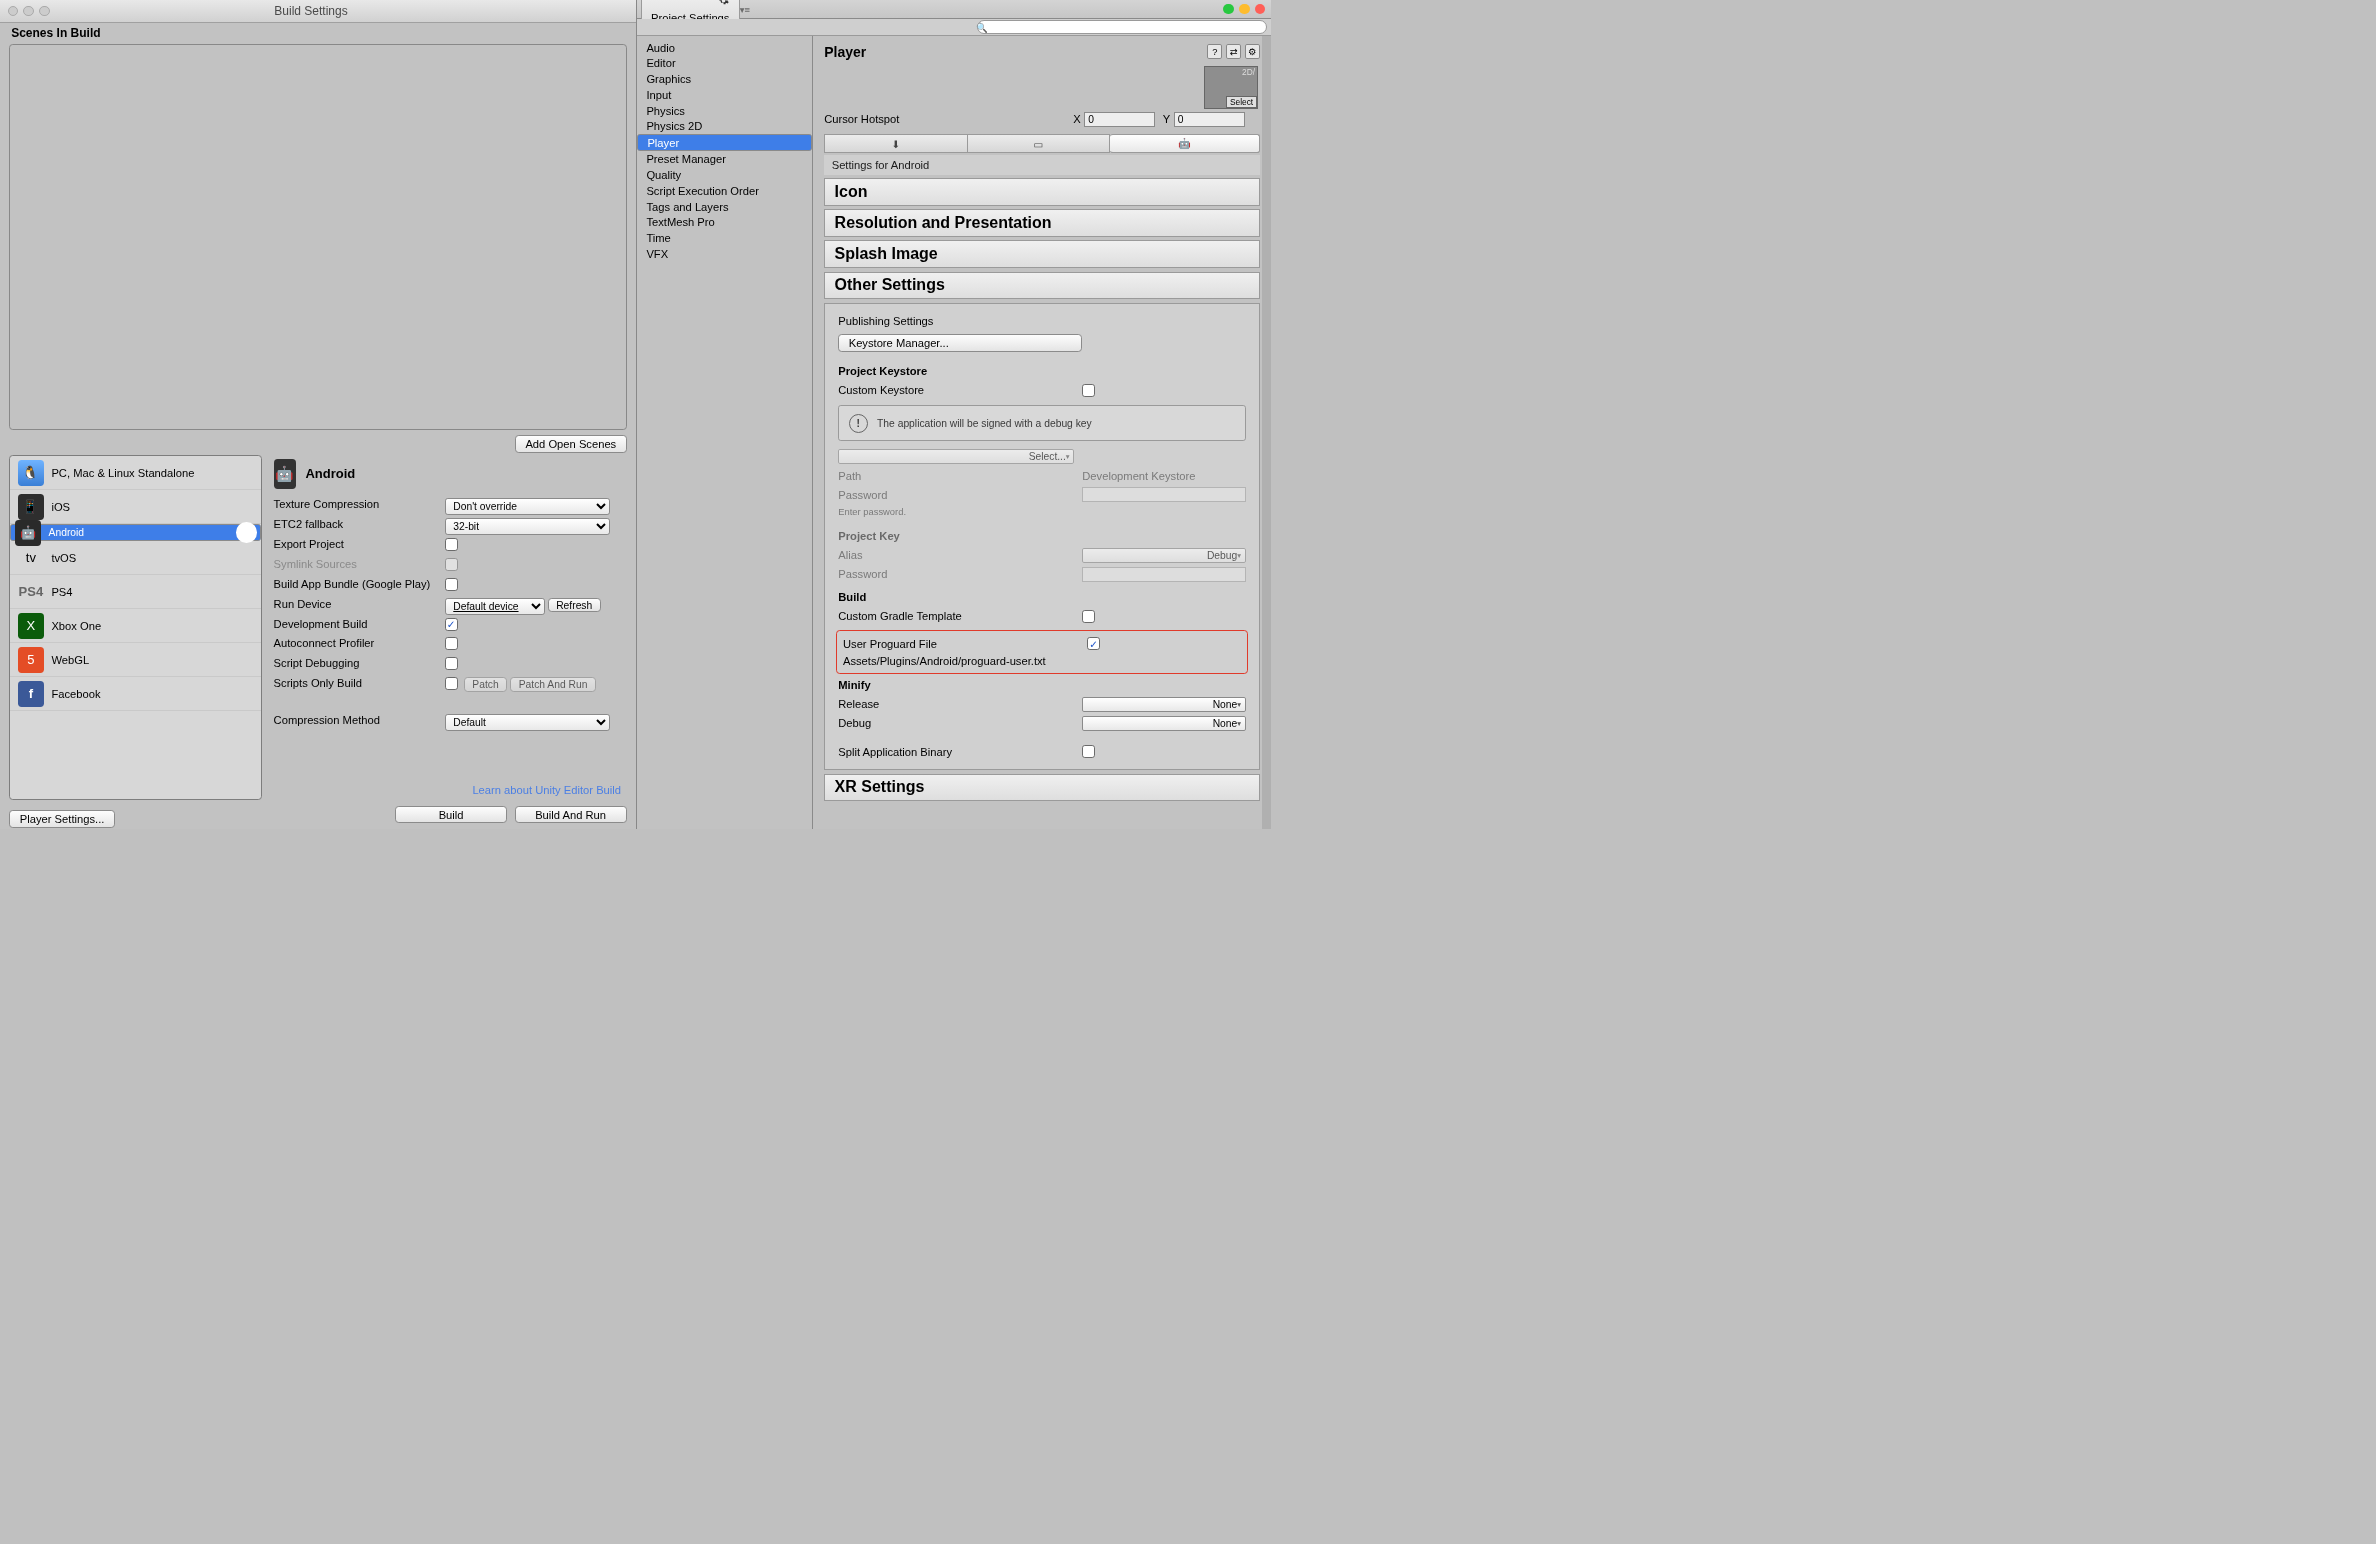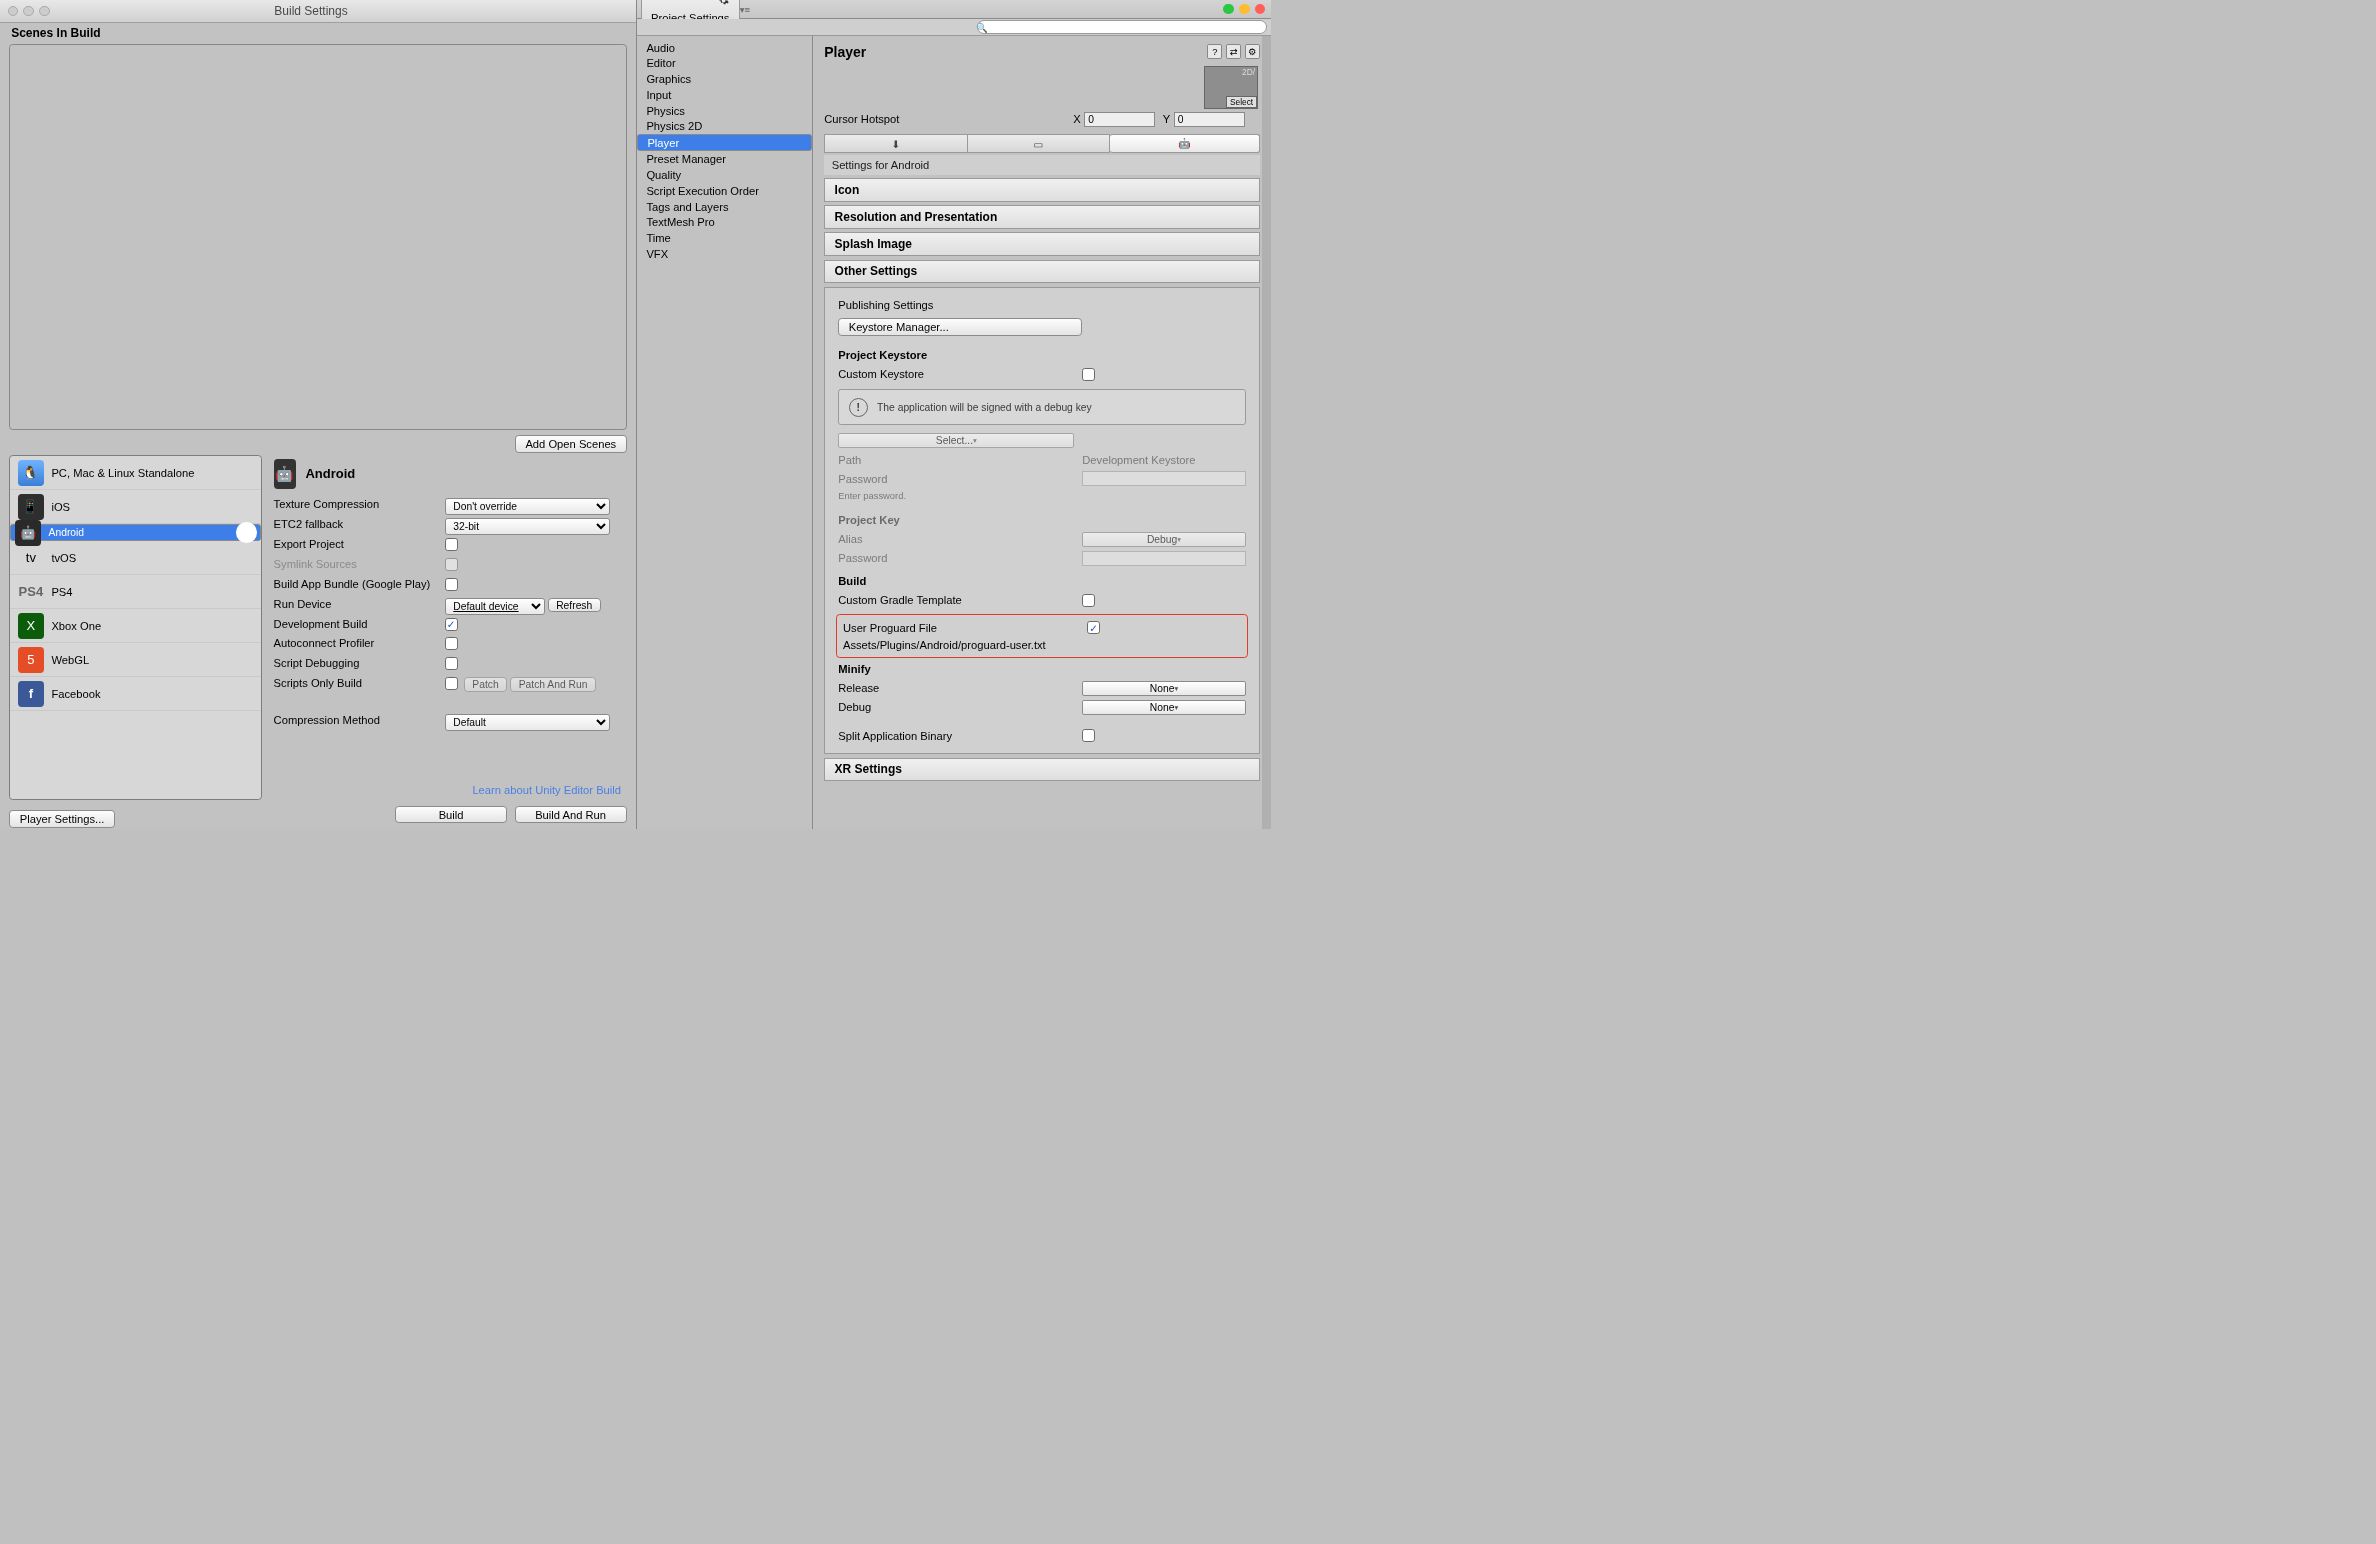--- a/index.html
+++ b/index.html
@@ -98,7 +98,7 @@
 .plat-tabs .pt{flex:1;height:19px;background:linear-gradient(#ececec,#d7d7d7);border:0.9px solid #9a9a9a;display:flex;align-items:center;justify-content:center;font-size:10.3px;color:#444;}
 .plat-tabs .pt+.pt{border-left:none;}
 .plat-tabs .pt.sel{background:linear-gradient(#fff,#e8e8e8);}
-.section-header{font-weight:bold;background:linear-gradient(#f0f0f0,#dedede);border:0.9px solid #9a9a9a;padding:3.7px 9.4px;margin-top:3.7px;font-size:12px;}
+.section-header{font-weight:bold;background:linear-gradient(#f0f0f0,#dedede);border:0.9px solid #9a9a9a;padding:3.7px 9.4px;margin-top:3.7px;font-size:16px;}
 .section-sub{background:#cfcfcf;color:#1a1a1a;font-size:11.2px;padding:3.7px 7.5px;margin-top:1.9px;}
 .section-box{border:0.9px solid #9a9a9a;background:#d0d0d0;padding:7.5px;margin-top:3.7px;}
 .pub-sub{font-weight:normal;font-size:11.2px;padding:3.7px 0 5.6px 5.6px;}

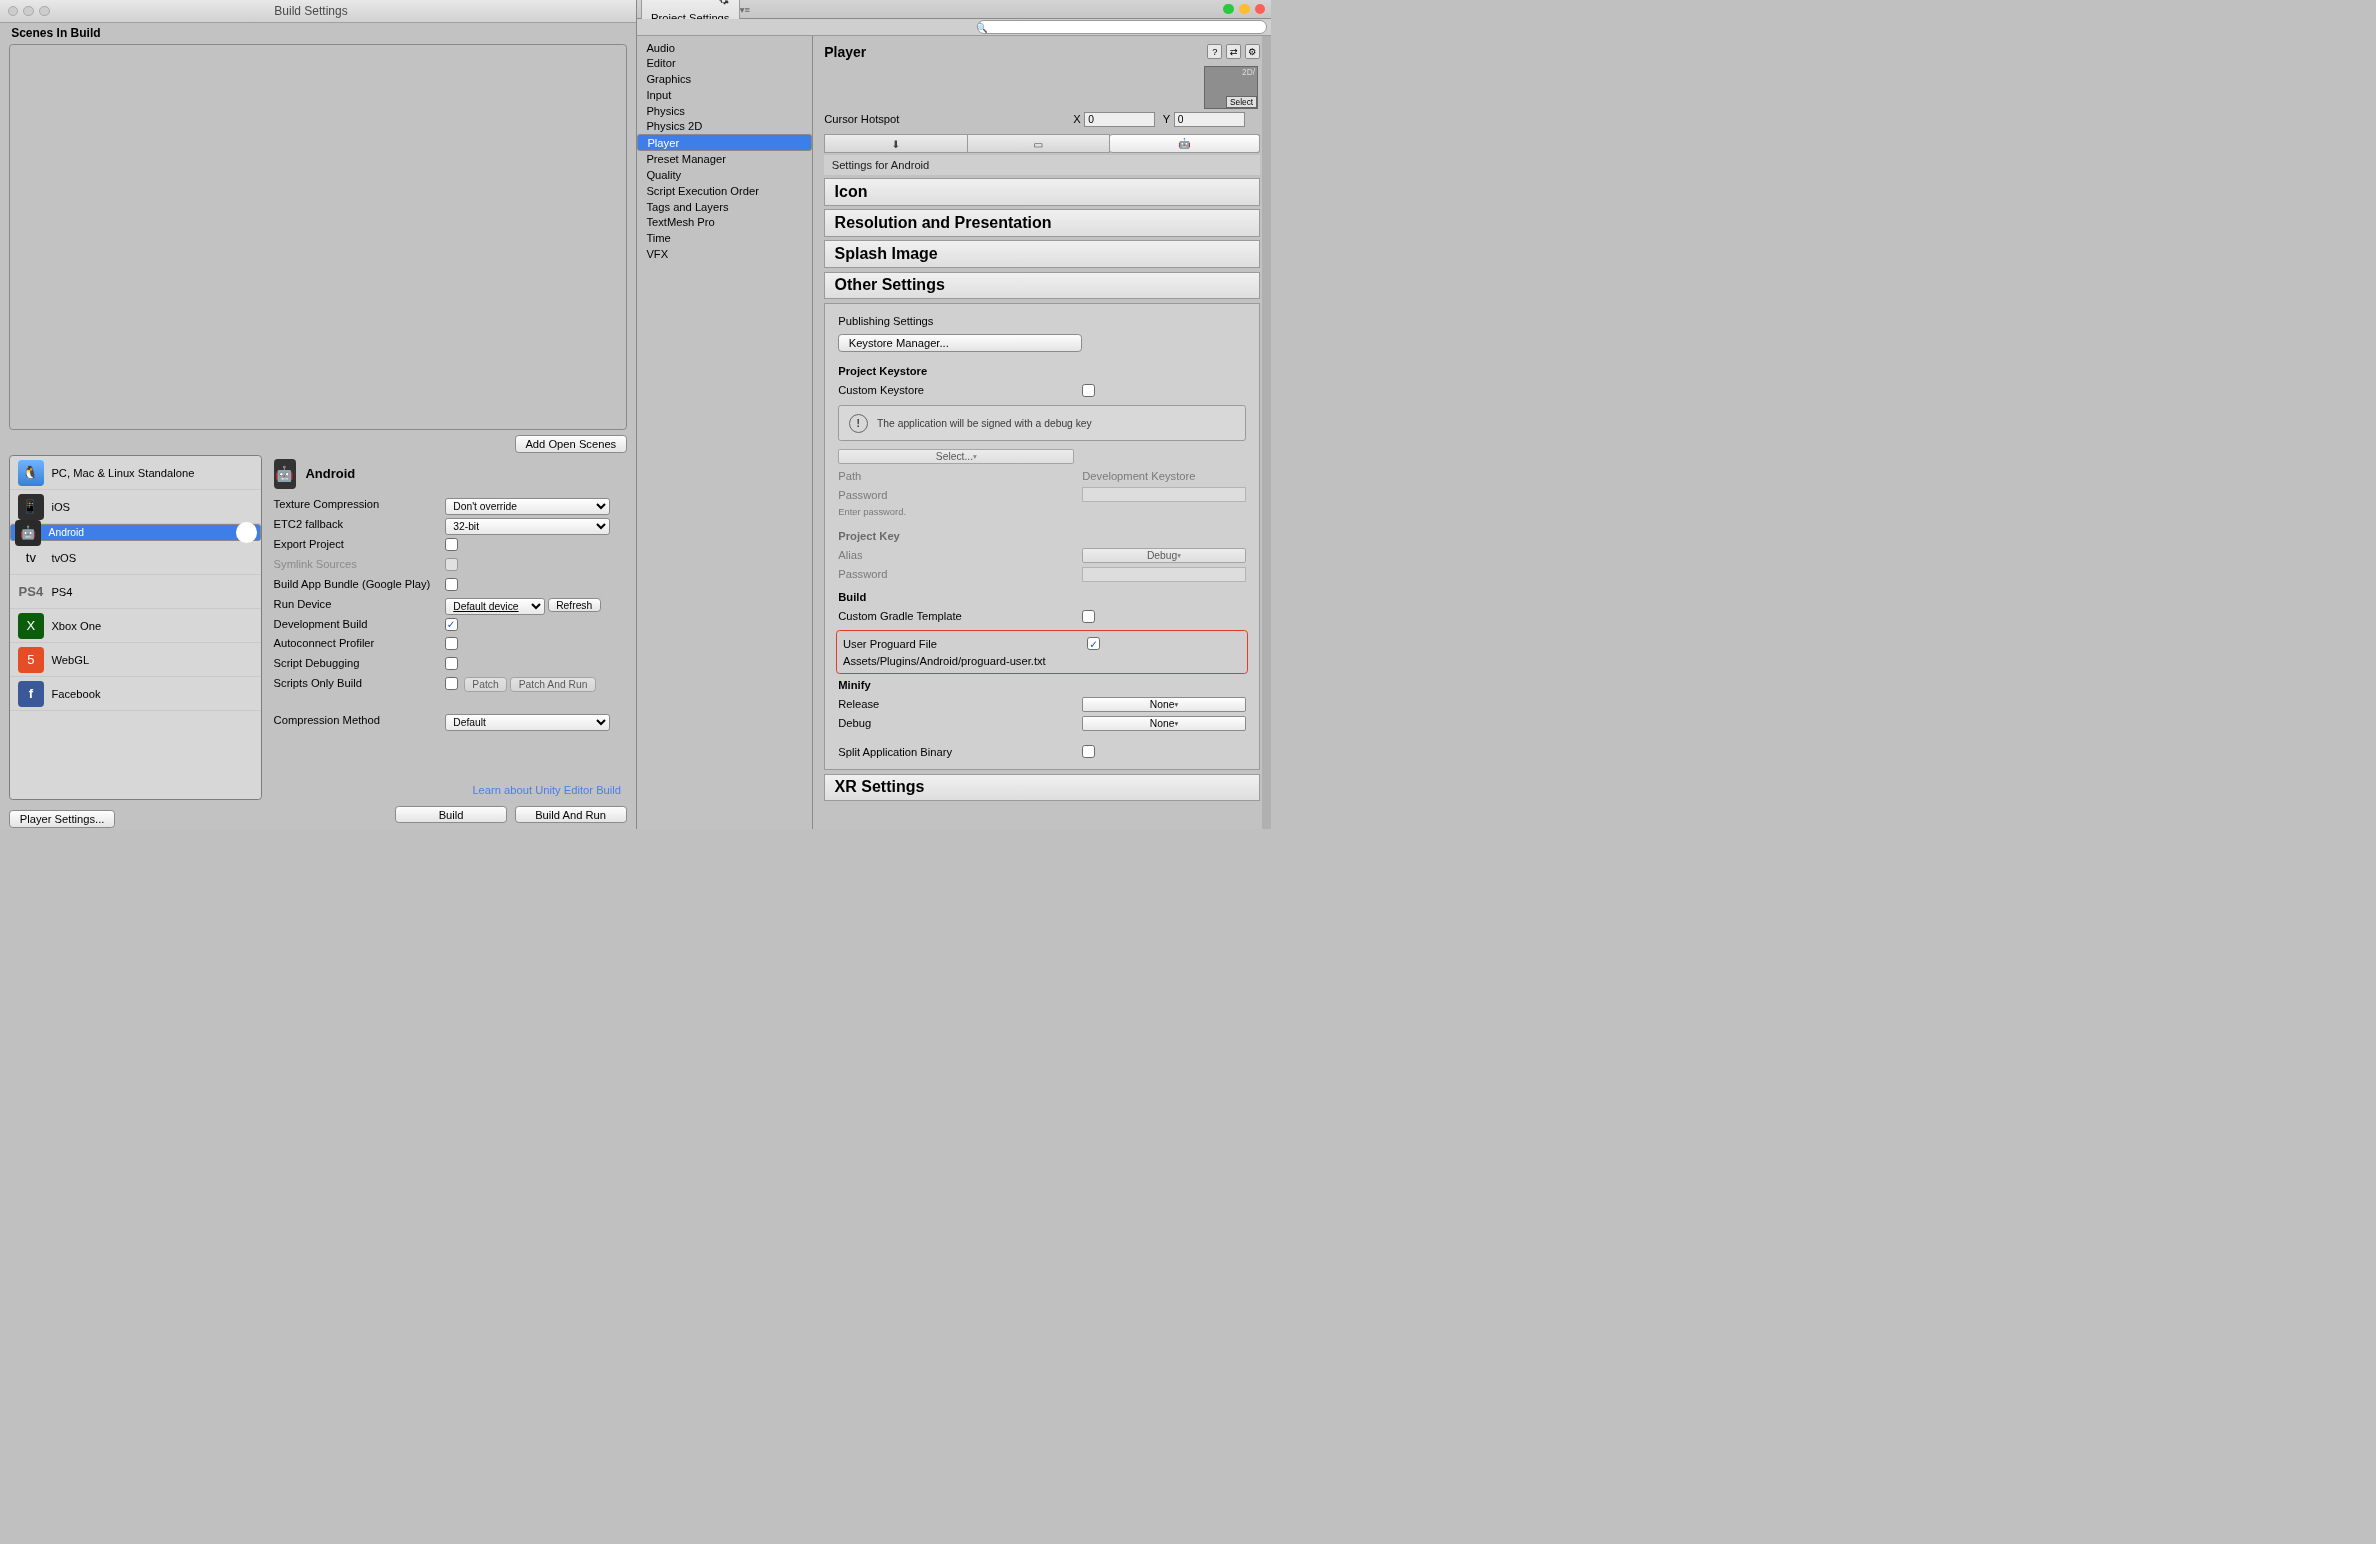--- a/index.html
+++ b/index.html
@@ -109,7 +109,7 @@
 .dimrow{display:flex;align-items:center;padding:0.9px 5.6px;height:19px;}
 .dimrow .dl{font-size:11.2px;color:#7a7a7a;width:244px;}
 .dimrow .dr{font-size:11.2px;color:#7a7a7a;}
-.selfield{flex:1;height:15px;background:linear-gradient(#fff,#e8e8e8);border:0.9px solid #8a8a8a;border-radius:1.9px;font-size:10.3px;padding:0 3.7px;display:flex;align-items:center;justify-content:center;}
+.selfield{flex:1;height:15px;background:linear-gradient(#fff,#e8e8e8);border:0.9px solid #8a8a8a;border-radius:1.9px;font-size:10.3px;padding:0 3.7px;display:flex;align-items:center;justify-content:flex-end;}
 .selfield .arr{font-size:7.5px;color:#555;}
 .tx{flex:1;height:15px;background:#eaeaea;border:0.9px solid #9a9a9a;}
 .hint{font-size:9.4px;color:#7a7a7a;padding:1.9px 5.6px 7.5px 5.6px;}

